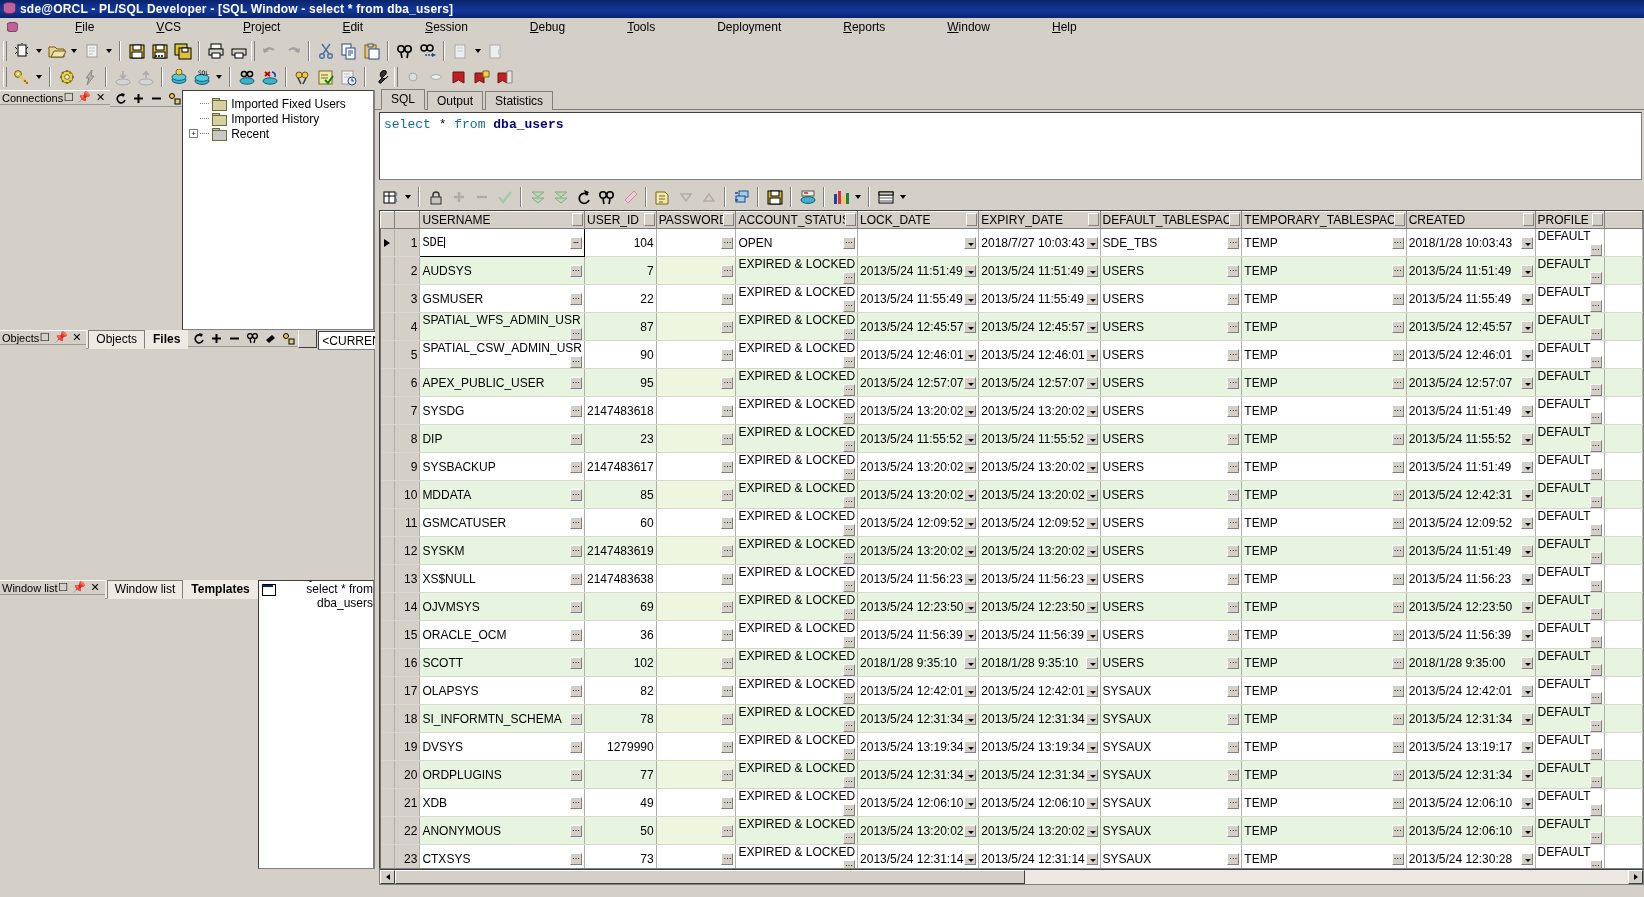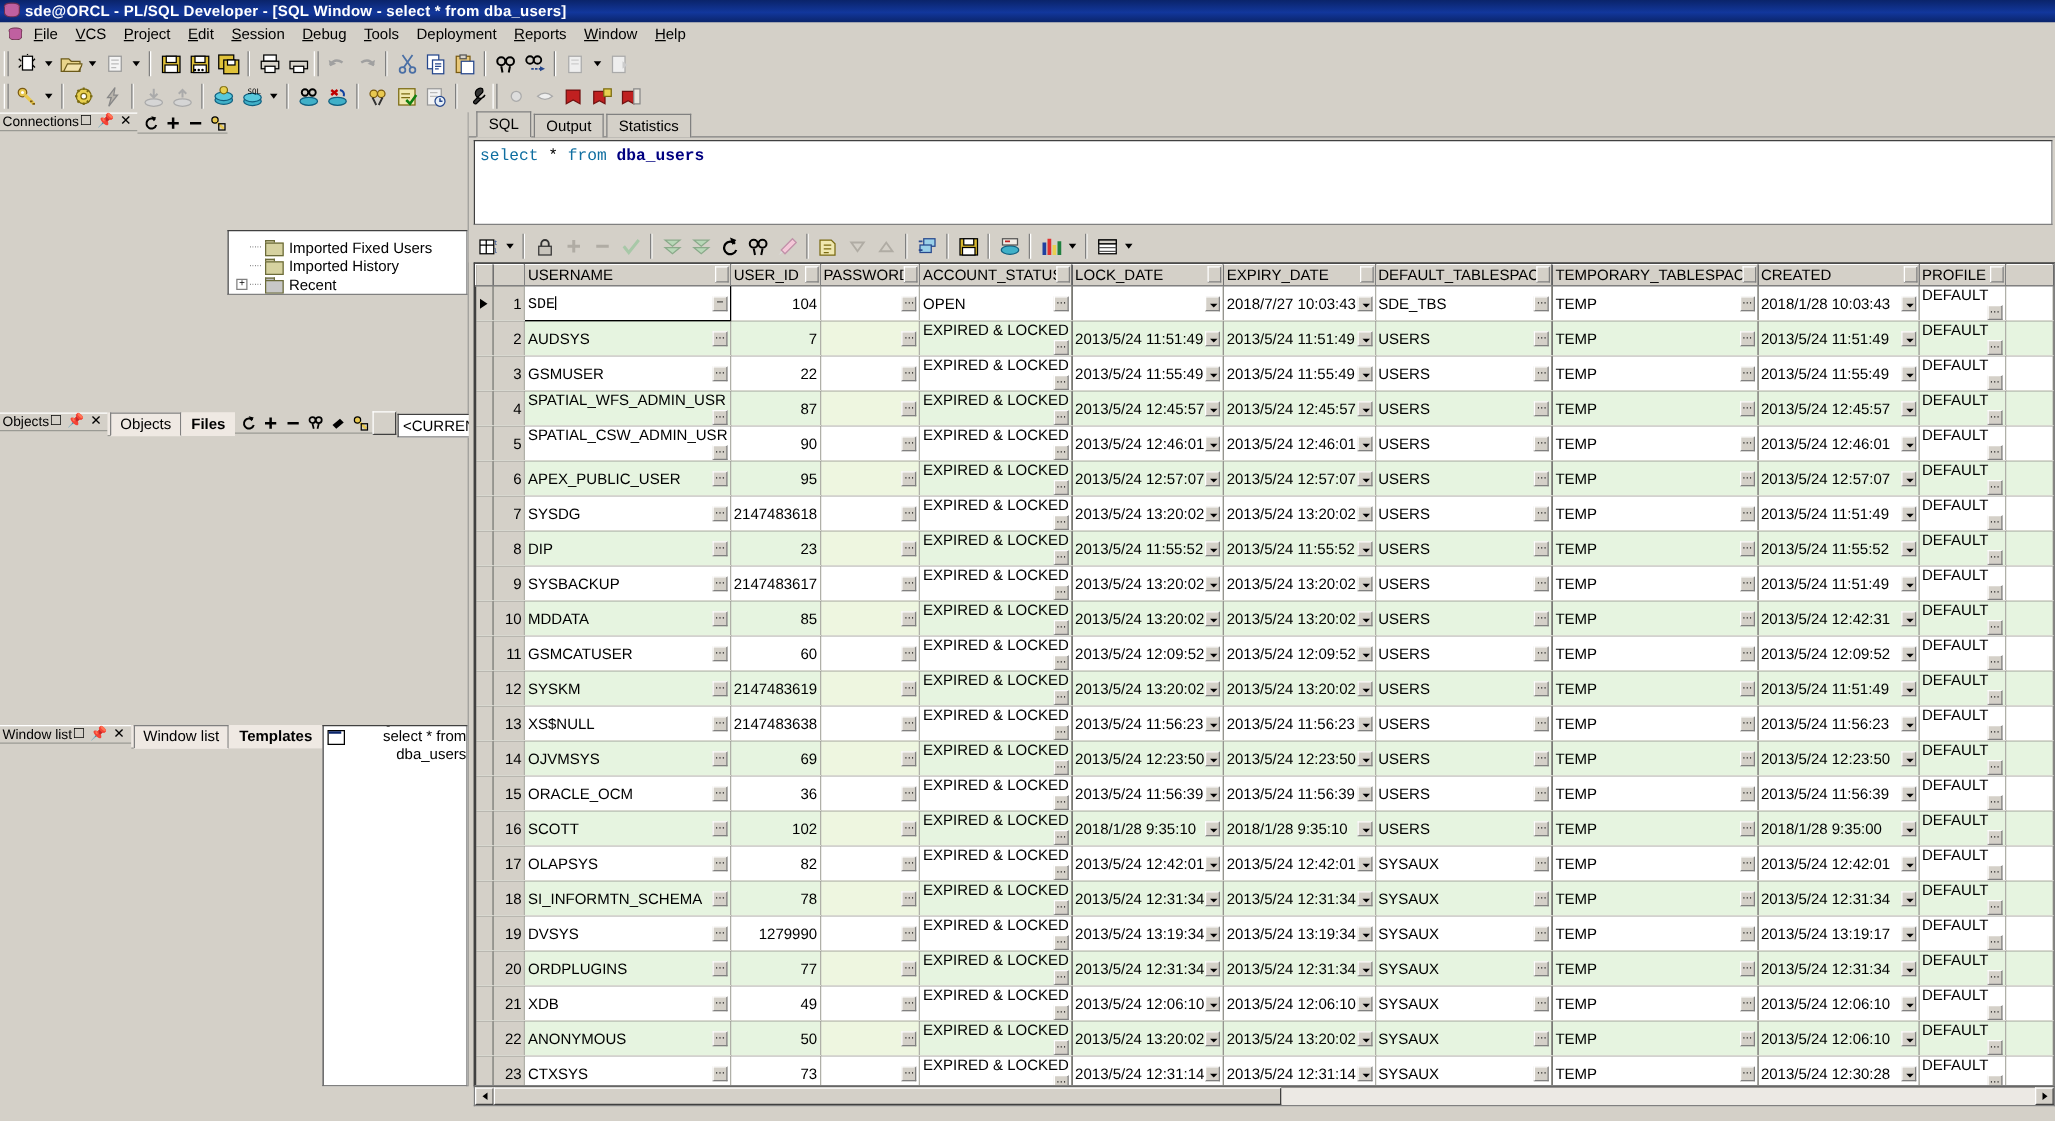--- a/index.html
+++ b/index.html
@@ -59,6 +59,7 @@
     color: #000;
     cursor: default;
     white-space: nowrap;
+    margin-left: 48px;
   }
   .uline { text-decoration: underline; }
 

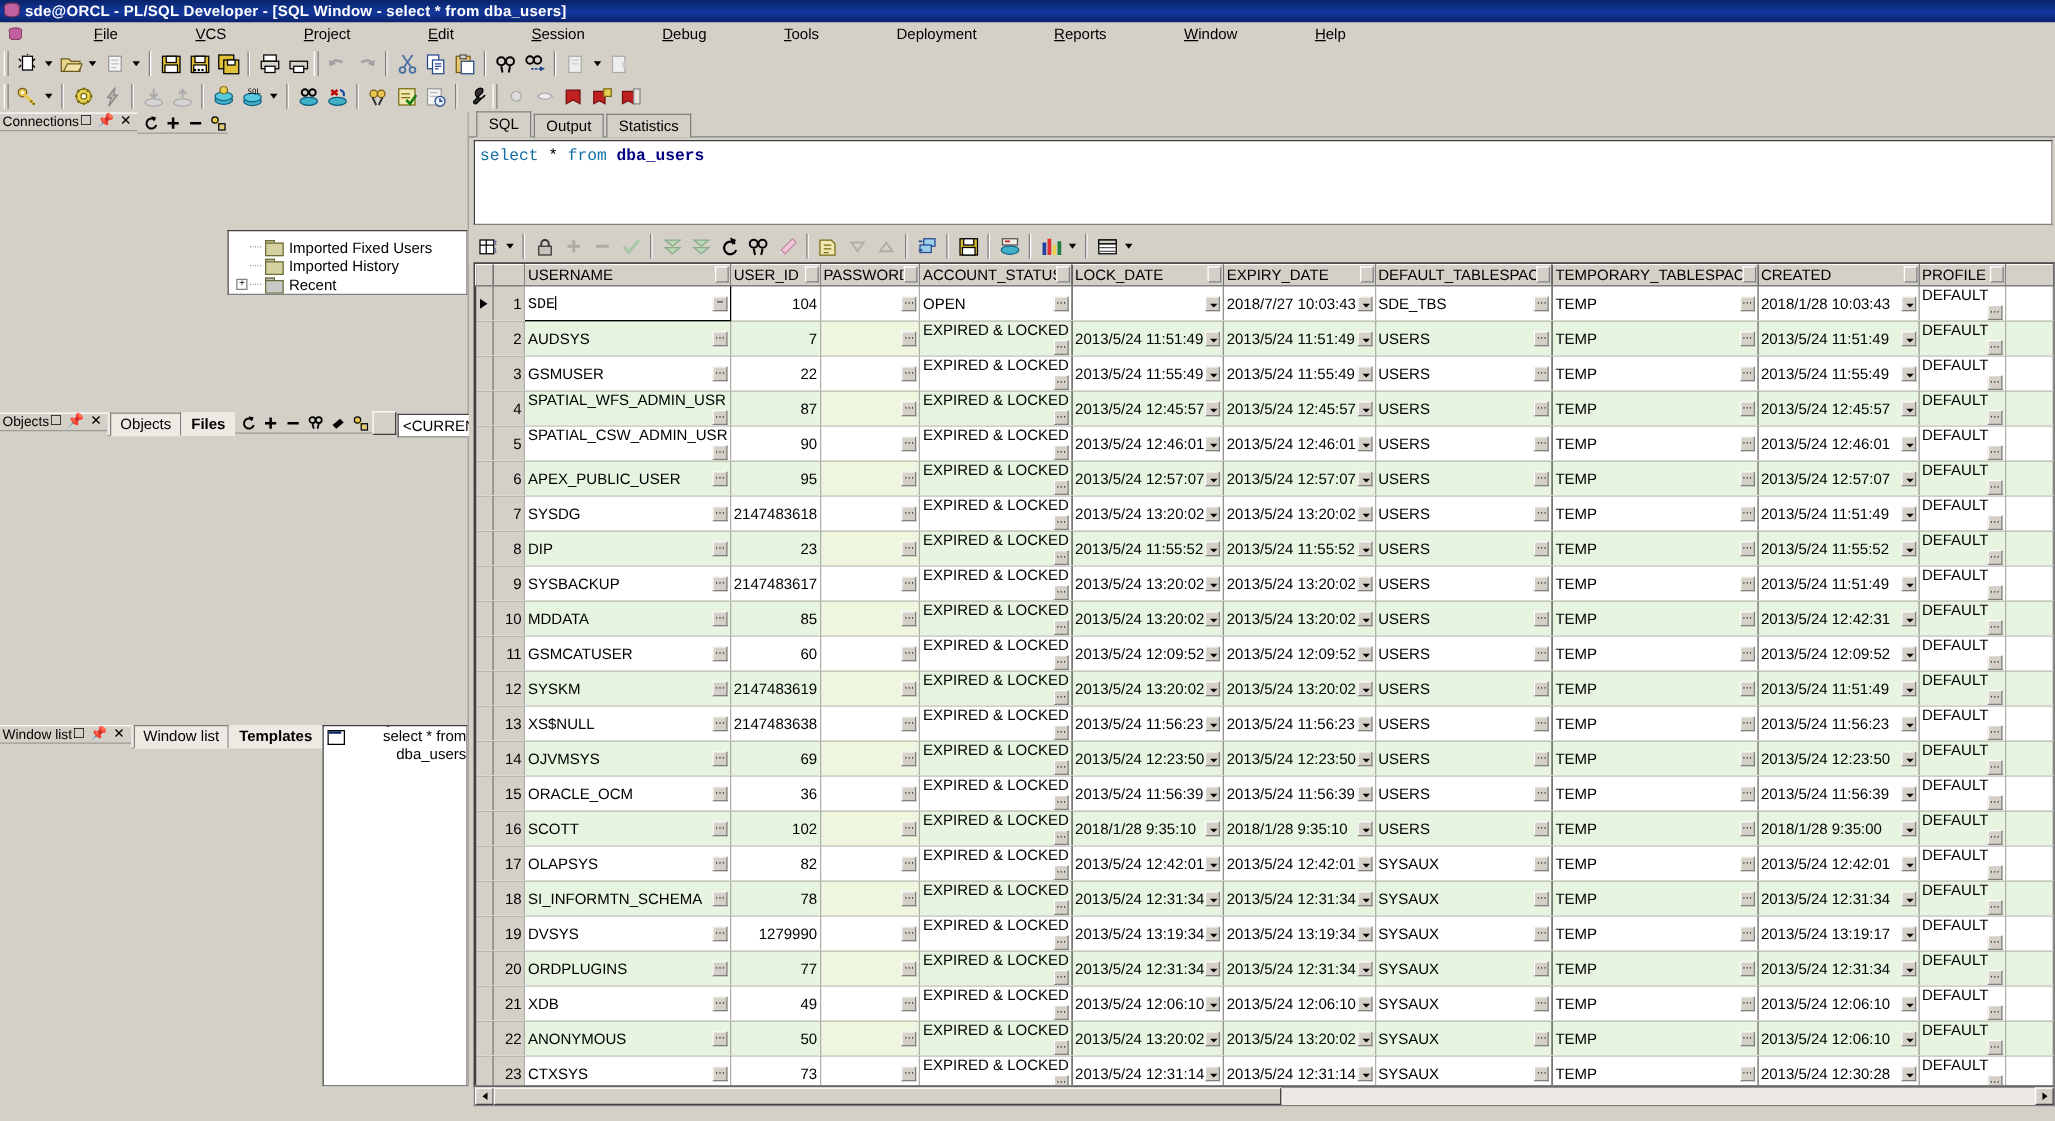--- a/index.html
+++ b/index.html
@@ -723,7 +723,7 @@
             </svg>
           </span>
       </div>
-      <div style="display:flex; flex:1;align-items:center;">
+      <div style="display:flex; flex:1;">
         <div class="tree">
           <div style="height:5px"></div>
           <div class="tnode">

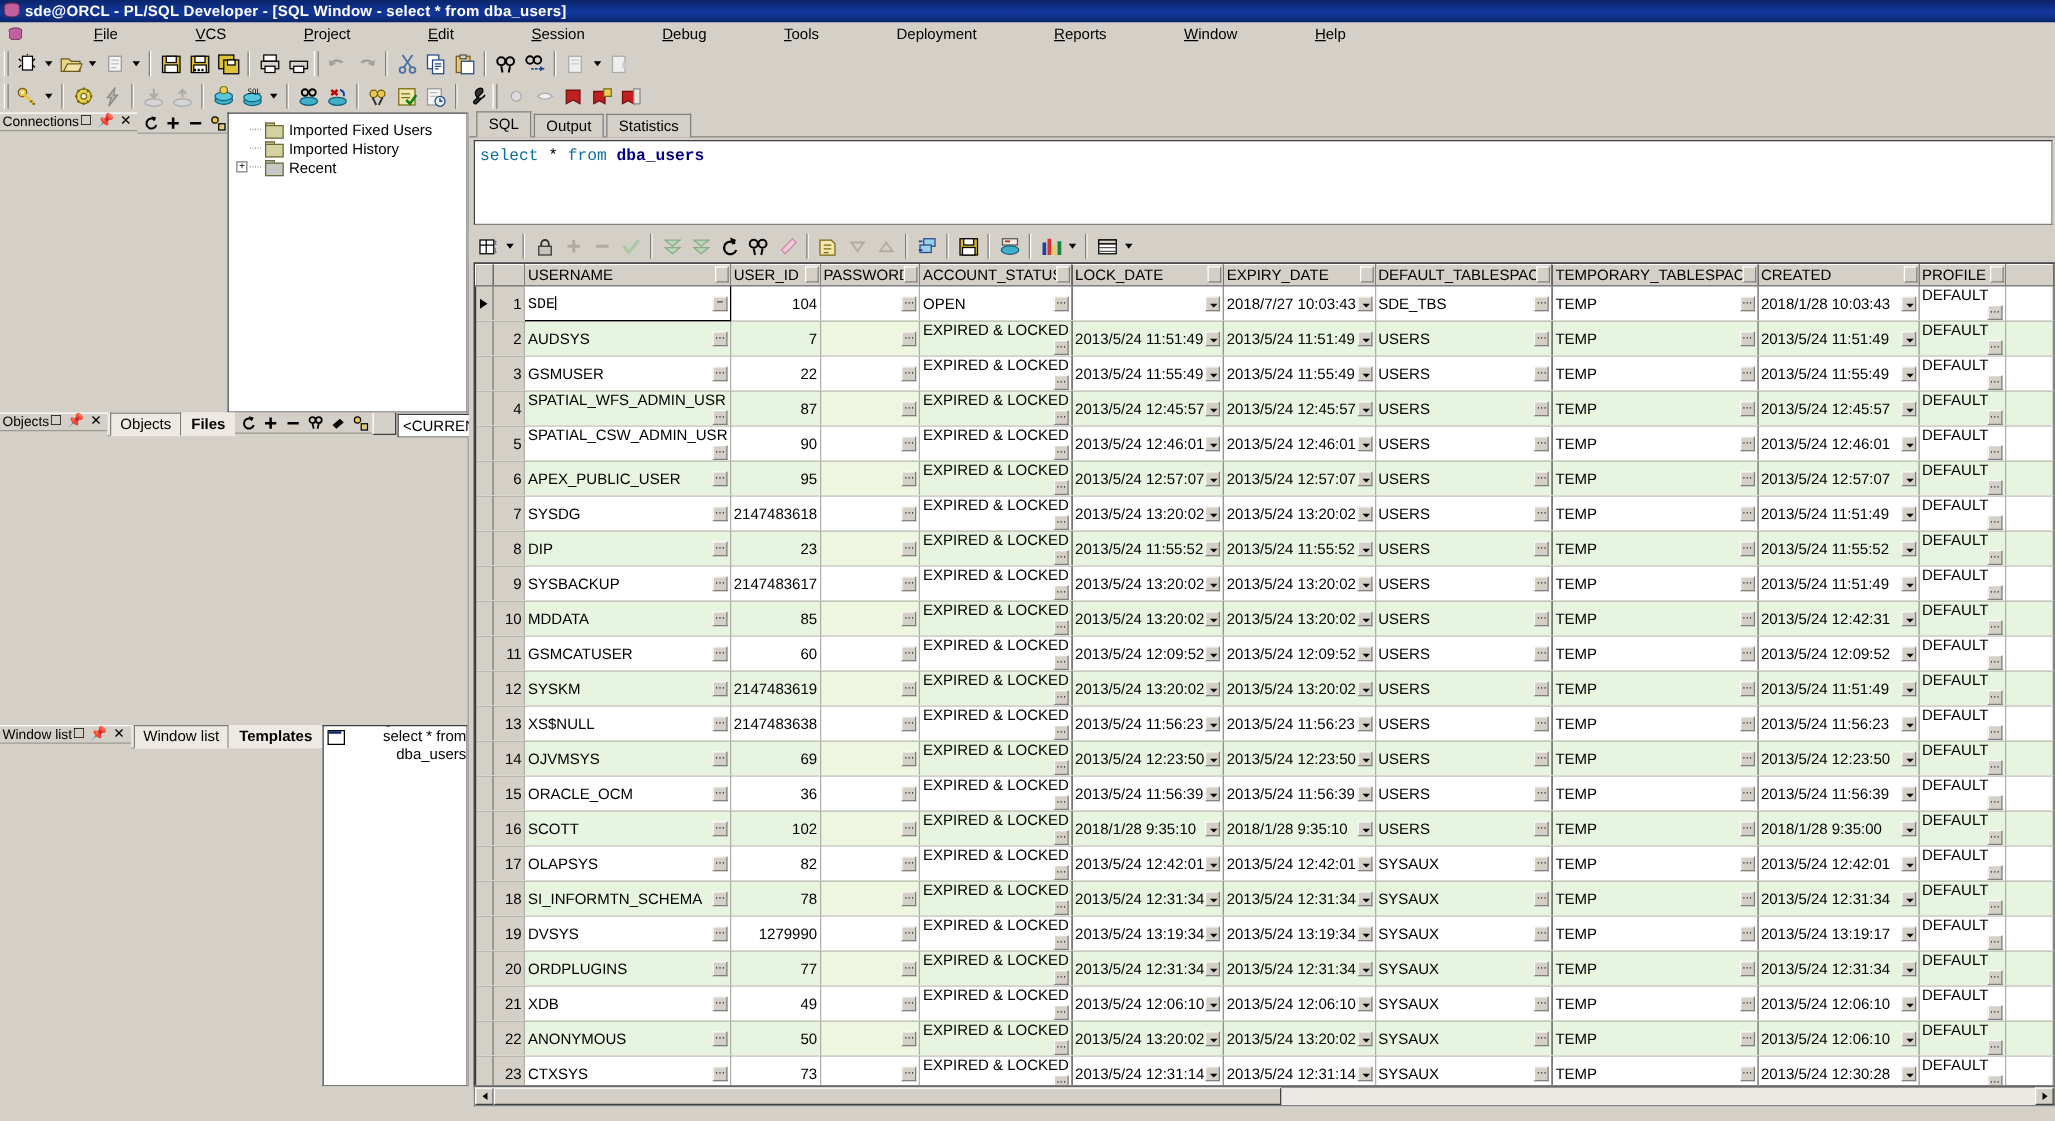--- a/index.html
+++ b/index.html
@@ -312,7 +312,7 @@
     margin: 0 0 0 4px;
     border:1px solid #808080;
     border-top-color:#404040; border-left-color:#404040;
-    background:#404040;
+    background:#737373;
     overflow:hidden;
     position:relative;
   }

